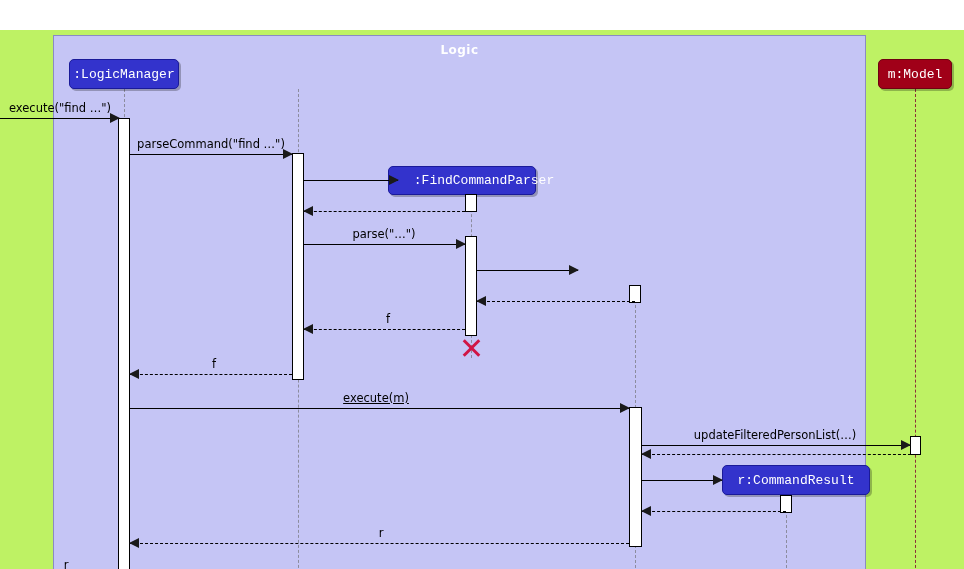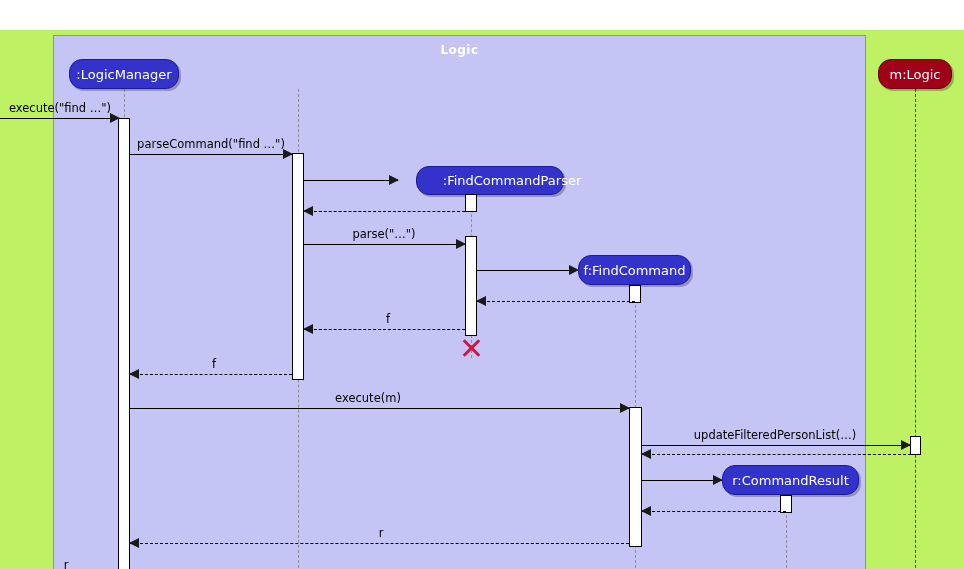--- a/index.html
+++ b/index.html
@@ -63,7 +63,7 @@
   .participant {
     position: absolute;
     box-sizing: border-box;
-    border-radius: 13px;
+    border-radius: 5px;
     display: flex;
     align-items: center;
     justify-content: center;
@@ -71,6 +71,7 @@
     color: #ffffff;
     white-space: nowrap;
     box-shadow: 2px 2px 0 rgba(0,0,0,0.25);
+    font-family: Liberation Mono, monospace;
   }
   .participant.blue {
     background: #3333cc;

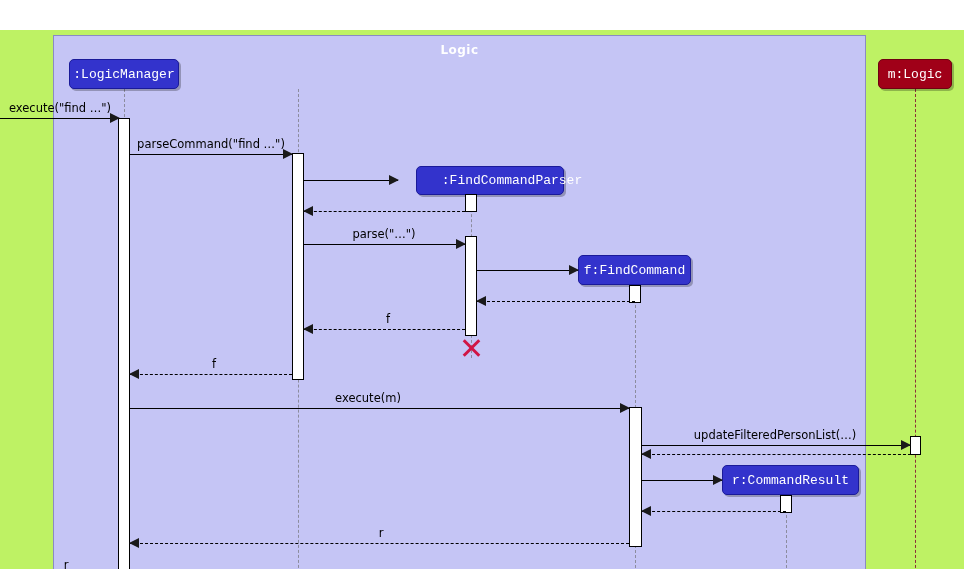--- a/index.html
+++ b/index.html
@@ -178,7 +178,7 @@
     <span>r:CommandResult</span>
   </div>
   <div class="participant red" style="left:878px; top:29px; width:74px; height:30px;">
-    <span>m:Logic</span>
+    <span>m:Model</span>
   </div>
 
   <div class="activation" style="left:118px; top:88px;  width:12px; height:460px;"></div>

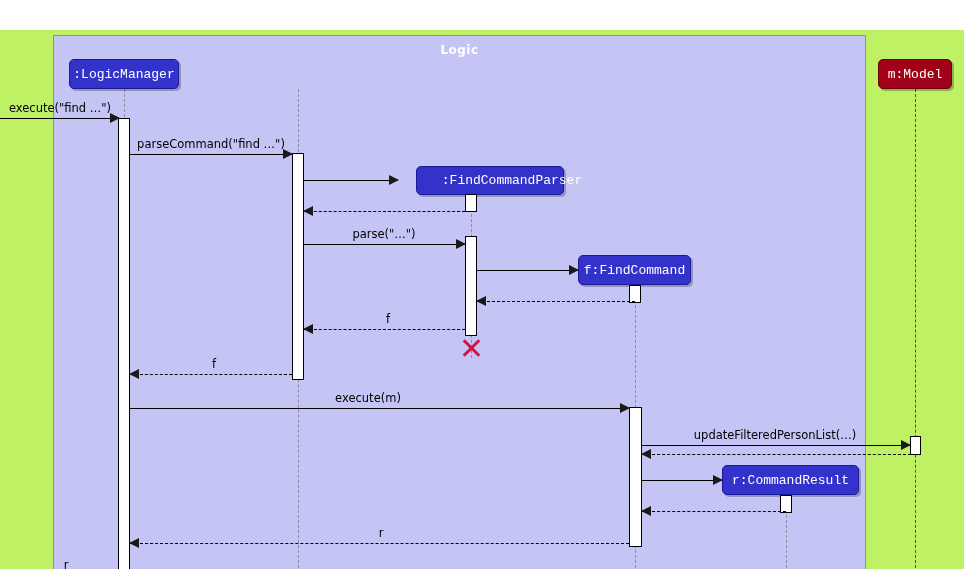--- a/index.html
+++ b/index.html
@@ -168,7 +168,7 @@
   <div class="participant blue" style="left:69px; top:29px; width:110px; height:30px;">
     <span>:LogicManager</span>
   </div>
-  <div class="participant blue" style="left:416px; top:136px; width:148px; height:29px;padding-left:44px;">
+  <div class="participant blue" style="left:388px; top:136px; width:148px; height:29px;padding-left:44px;">
     <span>:FindCommandParser</span>
   </div>
   <div class="participant blue" style="left:578px; top:225px; width:113px; height:30px;">

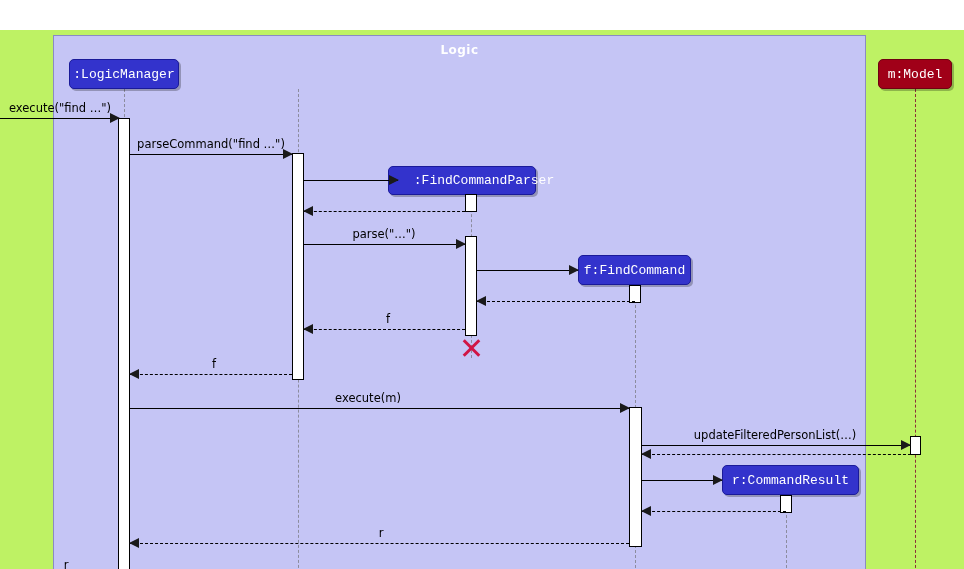--- a/index.html
+++ b/index.html
@@ -171,9 +171,6 @@
   <div class="participant blue" style="left:388px; top:136px; width:148px; height:29px;padding-left:44px;">
     <span>:FindCommandParser</span>
   </div>
-  <div class="participant blue" style="left:578px; top:225px; width:113px; height:30px;">
-    <span>f:FindCommand</span>
-  </div>
   <div class="participant blue" style="left:722px; top:435px; width:137px; height:30px;">
     <span>r:CommandResult</span>
   </div>

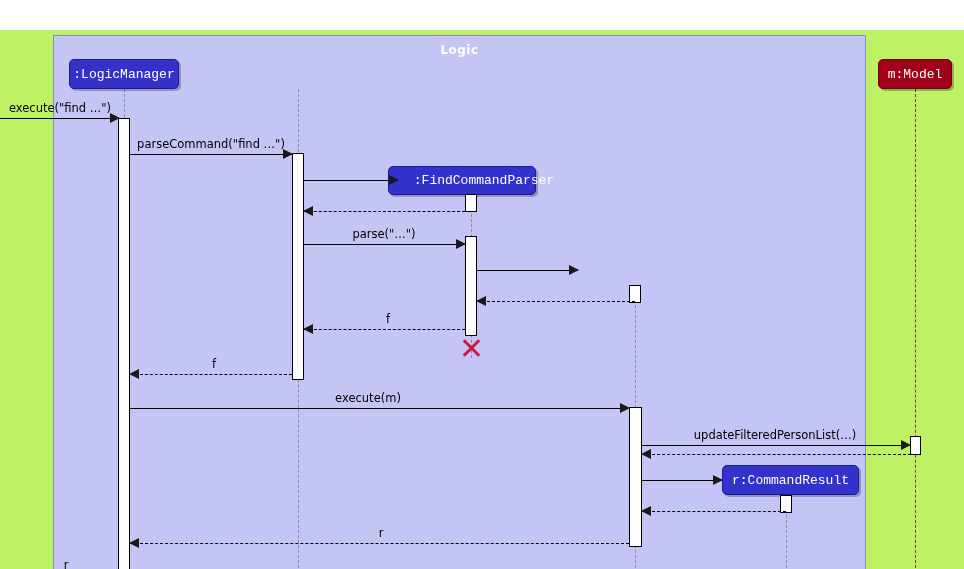--- a/index.html
+++ b/index.html
@@ -242,7 +242,7 @@
   <div class="msg" style="left:130px; top:378px; width:499px;">
     <div class="line"></div>
     <div class="arrowhead right"></div>
-    <div class="msg-label" style="left:238px; top:-17px;">execute(m)</div>
+    <div class="msg-label" style="left:246px; top:-17px;text-decoration:underline;">execute(m)</div>
   </div>
 
   <div class="msg" style="left:642px; top:415px; width:268px;">

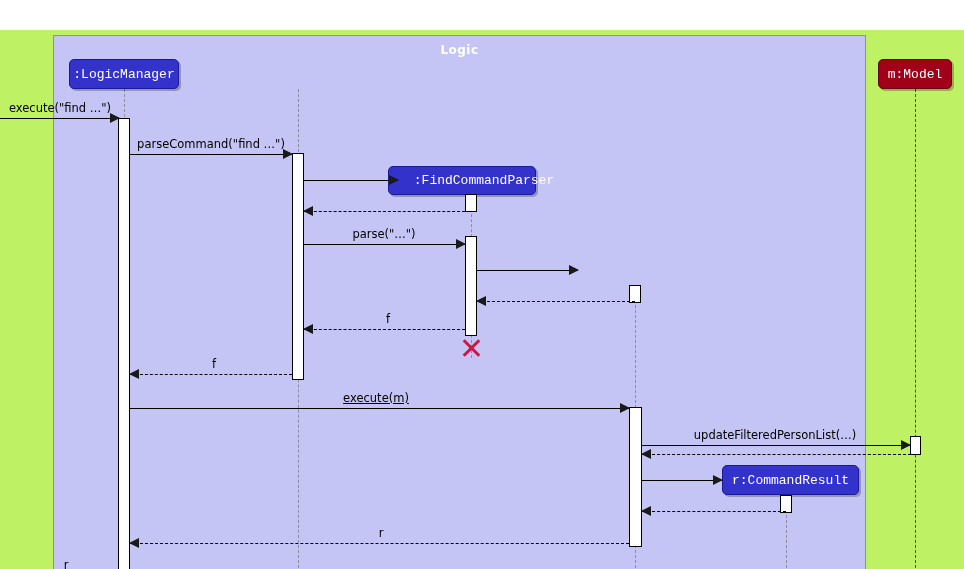--- a/index.html
+++ b/index.html
@@ -171,7 +171,7 @@
   <div class="participant blue" style="left:388px; top:136px; width:148px; height:29px;padding-left:44px;">
     <span>:FindCommandParser</span>
   </div>
-  <div class="participant blue" style="left:722px; top:435px; width:137px; height:30px;">
+  <div class="participant blue" style="left:722px; top:435px; width:148px; height:30px;">
     <span>r:CommandResult</span>
   </div>
   <div class="participant red" style="left:878px; top:29px; width:74px; height:30px;">

